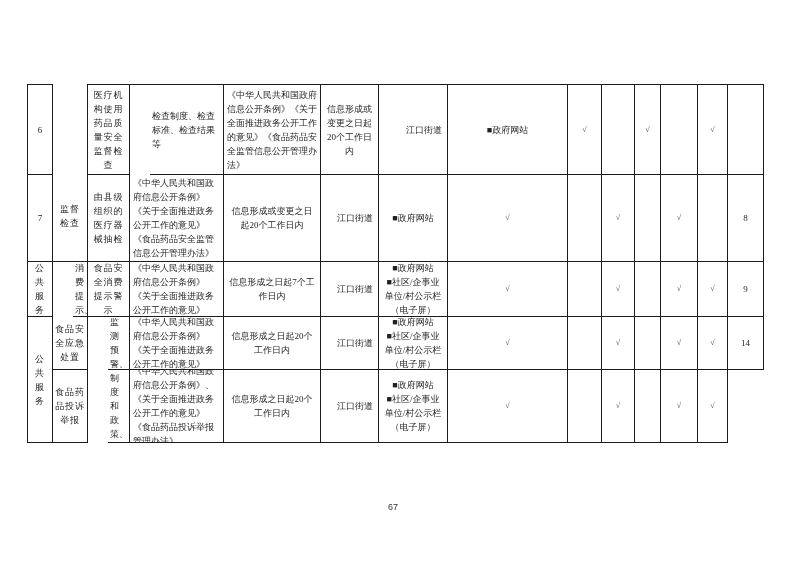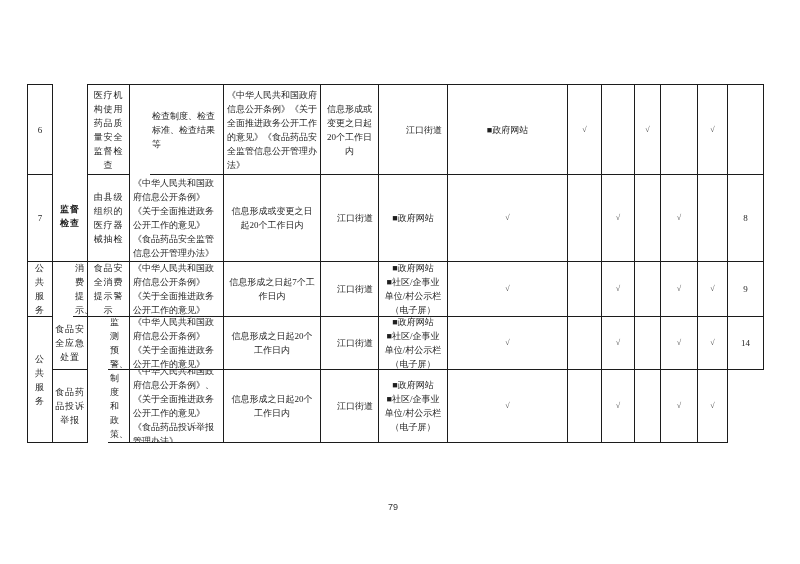--- a/index.html
+++ b/index.html
@@ -36,7 +36,7 @@
   .c-no   { align-items:center; }
   .c-cat  { align-items:center; text-align:center; letter-spacing:1px; padding:0 6px; }
   .c-cat.span2 { grid-row:span 2; }
-  .c-cat.low { justify-content:center; padding-top:85px;font-weight:bold; }
+  .c-cat.low { justify-content:center; padding-top:85px; }
   .c-item { align-items:center; text-align:center; letter-spacing:0.8px; padding:0 2px; }
   .c-content  { padding:0 2px; text-align:left;margin-left:20px; }
   .c-basis    { padding:0 3px; text-align:left; }

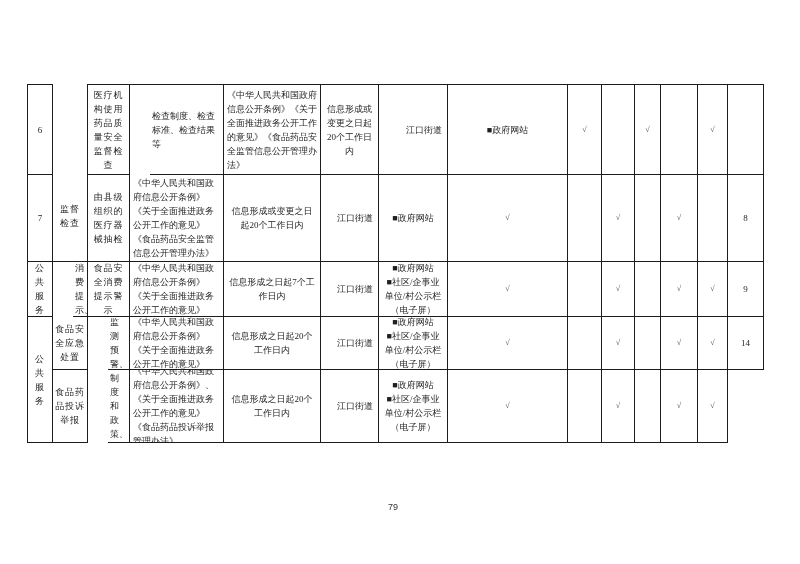--- a/index.html
+++ b/index.html
@@ -156,7 +156,7 @@
     <div class="cell c-check">√</div>
   </div>
 
-  <div class="page-number">79</div>
+  <div class="page-number">67</div>
 </div>
 
 </body></html>

